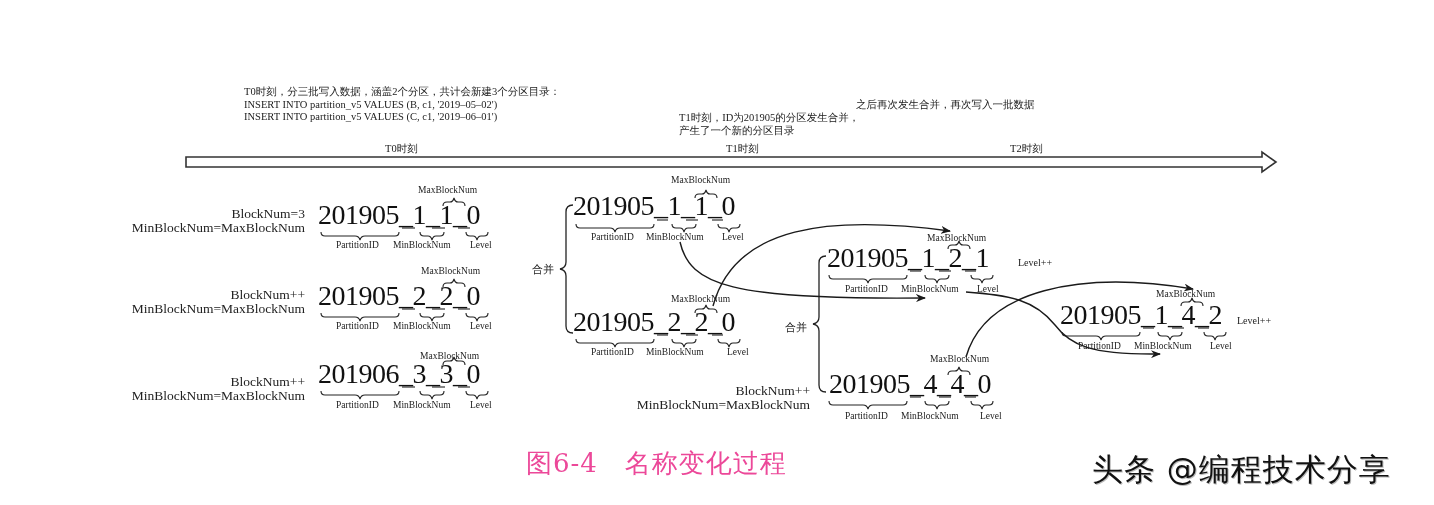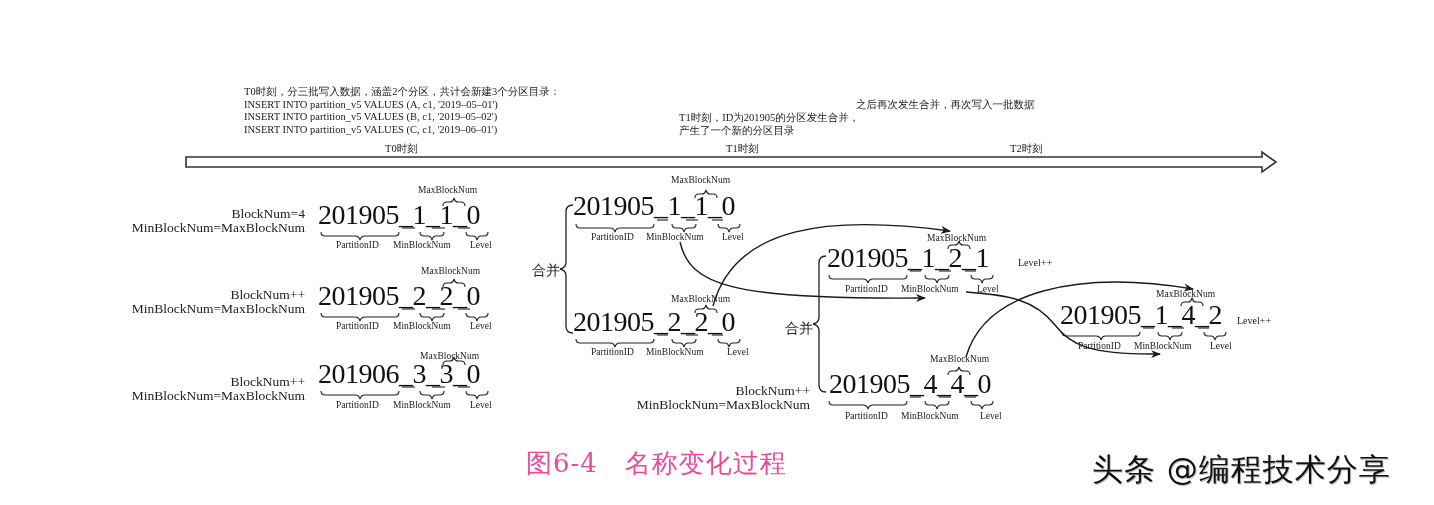--- a/index.html
+++ b/index.html
@@ -21,7 +21,6 @@
 
 <div class="abs note" style="left:244px; top:86px;">
   <div>T0时刻，分三批写入数据，涵盖2个分区，共计会新建3个分区目录：</div>
-  <div>INSERT INTO partition_v5 VALUES (A, c1, '2019–05–01')</div>
   <div>INSERT INTO partition_v5 VALUES (B, c1, '2019–05–02')</div>
   <div>INSERT INTO partition_v5 VALUES (C, c1, '2019–06–01')</div>
 </div>

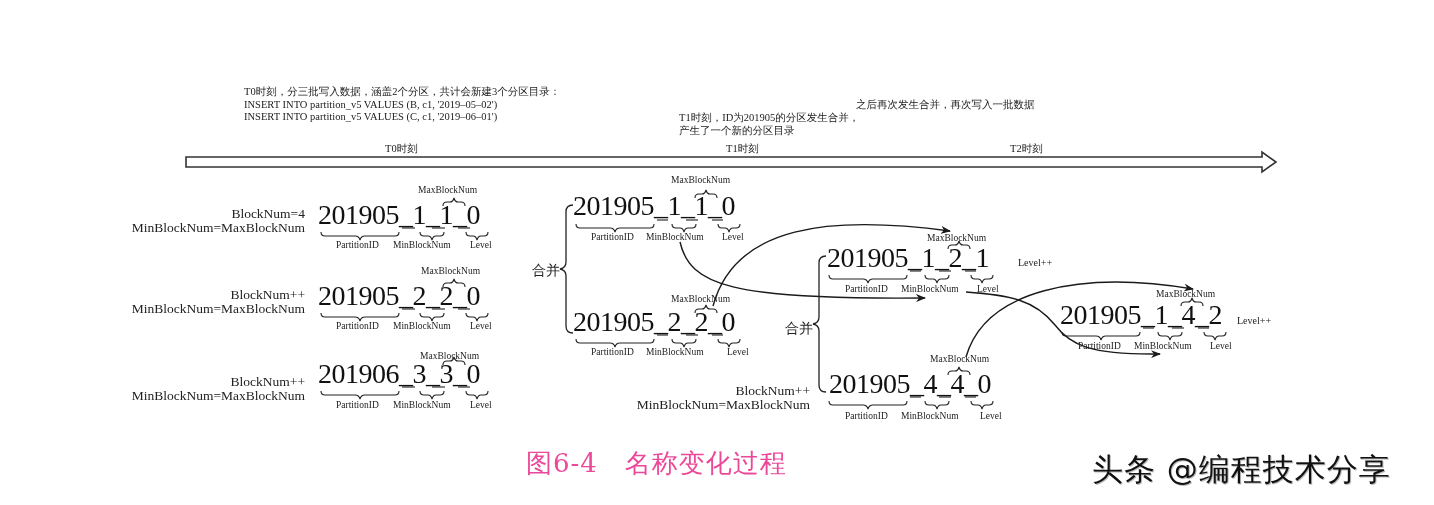--- a/index.html
+++ b/index.html
@@ -129,7 +129,7 @@
 </svg>
 
 <div class="abs side" style="left:100px; top:207px; width:205px;">
-  <div>BlockNum=4</div>
+  <div>BlockNum=3</div>
   <div>MinBlockNum=MaxBlockNum</div>
 </div>
 <div class="abs big" style="left:318px; top:200px;">201905_1_1_0</div>

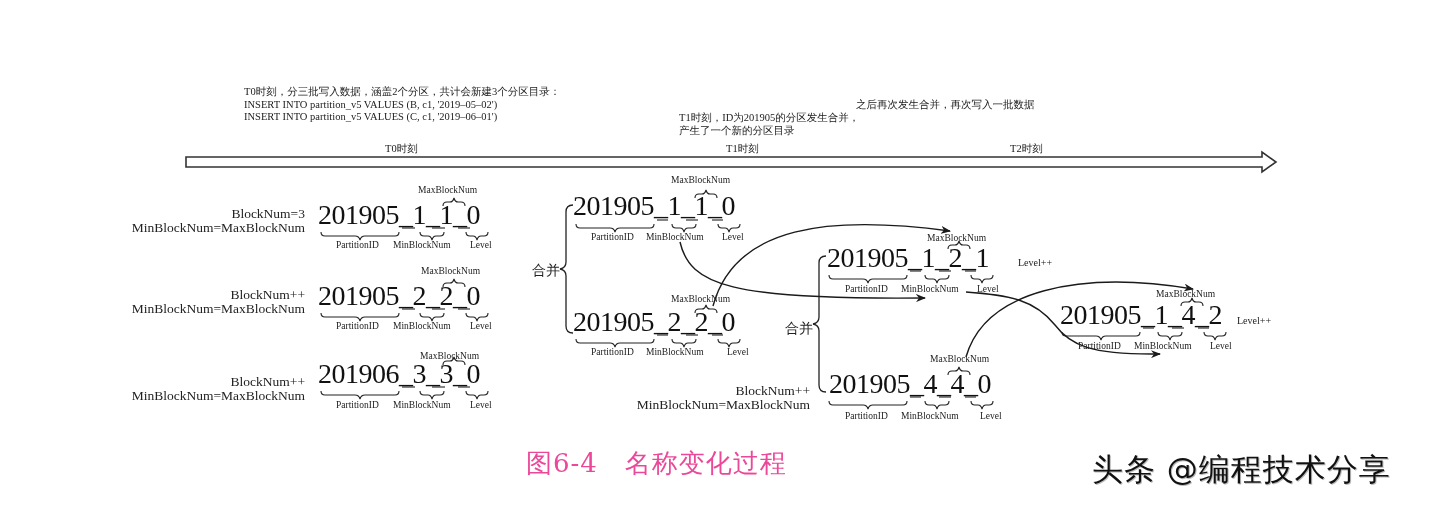--- a/index.html
+++ b/index.html
@@ -11,7 +11,7 @@
   .big { font-size: 28px; letter-spacing: -0.5px; color: #111; line-height: 30px; }
   .small { font-size: 9.5px; color: #222; }
   .lvlpp { font-size: 10px; color: #222; }
-  .merge { font-size: 14px; color: #222; }
+  .merge { font-size: 11px; color: #222; }
   .caption { font-size: 26px; color: #ec4899; font-family: "DejaVu Serif", serif; letter-spacing: 1px; }
   .watermark { font-size: 31px; color: #111; font-family: "DejaVu Sans", sans-serif; text-shadow: 1px 1px 0 #bbb; letter-spacing: 1px; }
   svg.overlay { position: absolute; left: 0; top: 0; }

